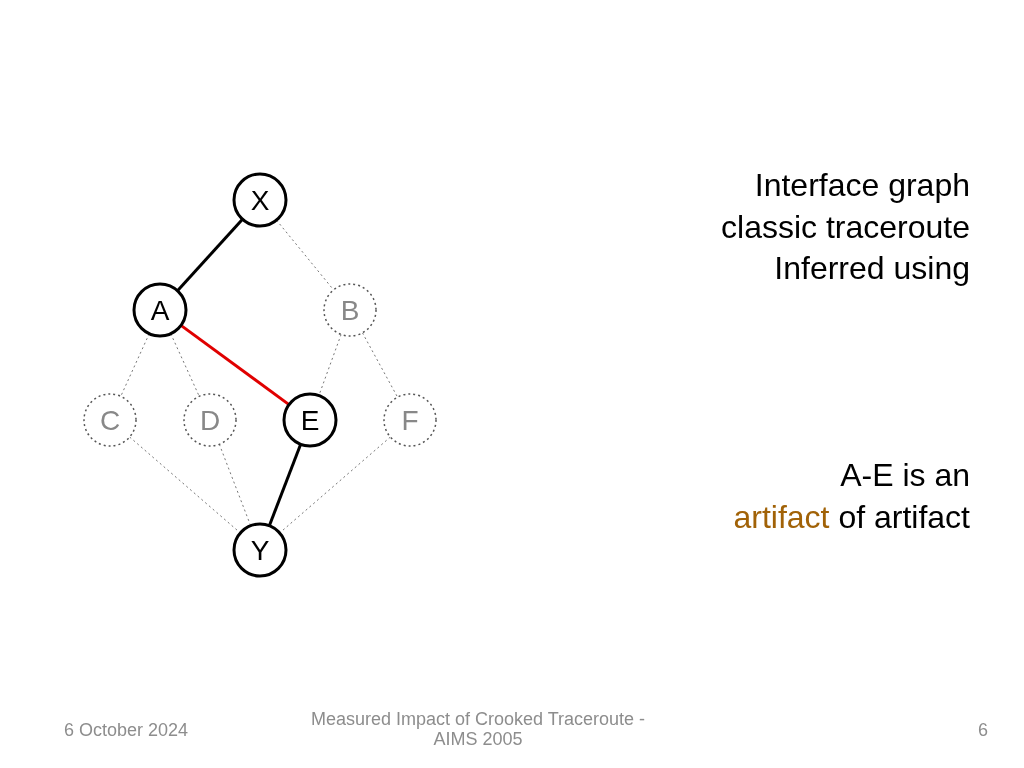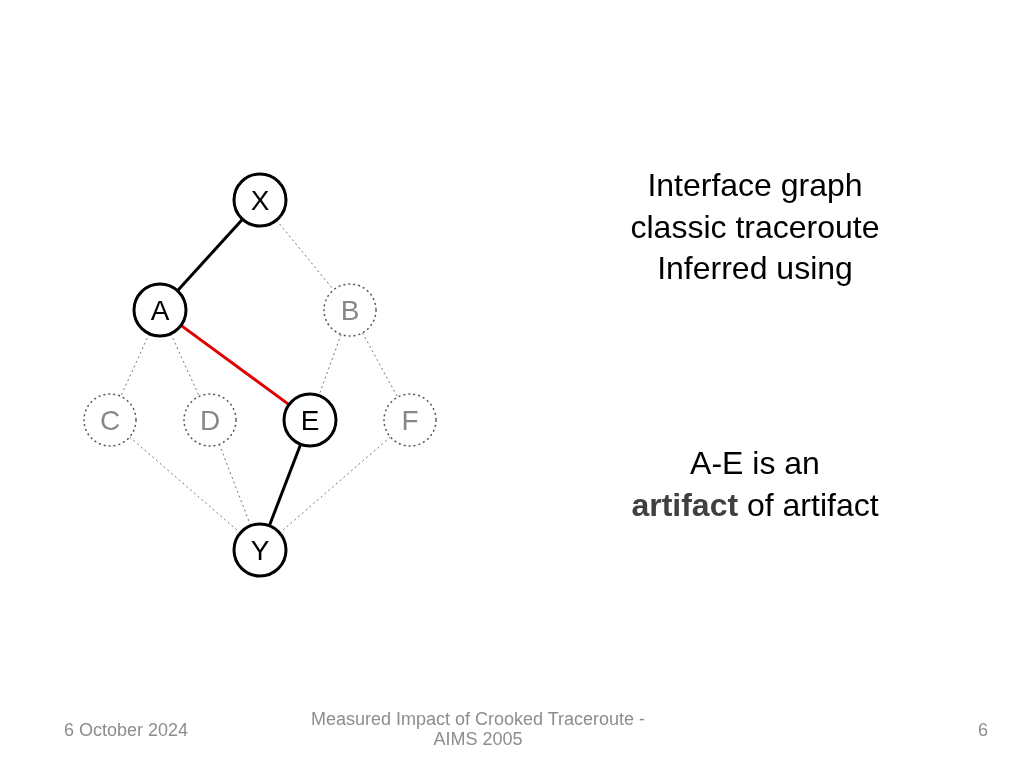--- a/index.html
+++ b/index.html
@@ -7,7 +7,7 @@
       font-family: "Helvetica Neue", Arial, sans-serif; overflow: hidden; }
     .slide { position: relative; width: 1024px; height: 768px; }
     .diagram { position: absolute; left: 60px; top: 160px; width: 420px; height: 440px; }
-    .text-block { position: absolute; left: 540px; width: 430px; text-align: center;
+    .text-block { position: absolute; left: 540px; width: 430px; text-align: right;
       font-size: 32px; line-height: 1.3; color: #000; }
     .text-top { top: 165px; }
     .text-bottom { top: 443px; }

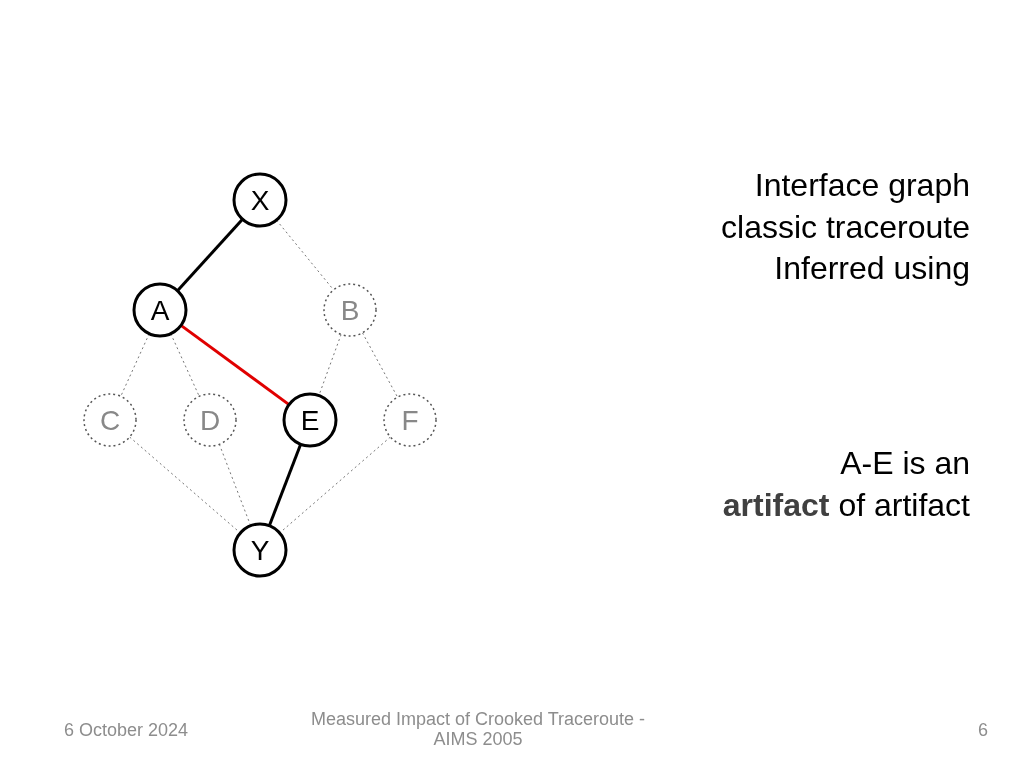--- a/index.html
+++ b/index.html
@@ -10,7 +10,7 @@
     .text-block { position: absolute; left: 540px; width: 430px; text-align: right;
       font-size: 32px; line-height: 1.3; color: #000; }
     .text-top { top: 165px; }
-    .text-bottom { top: 443px; }
+    .text-bottom { top: 455px; }
     .red { color: #404040; font-weight: 700; }
     .footer { position: absolute; bottom: 18px; left: 4px; width: 1024px; height: 40px;
       display: flex; align-items: center; color: #8d8d8d; font-size: 18px; }

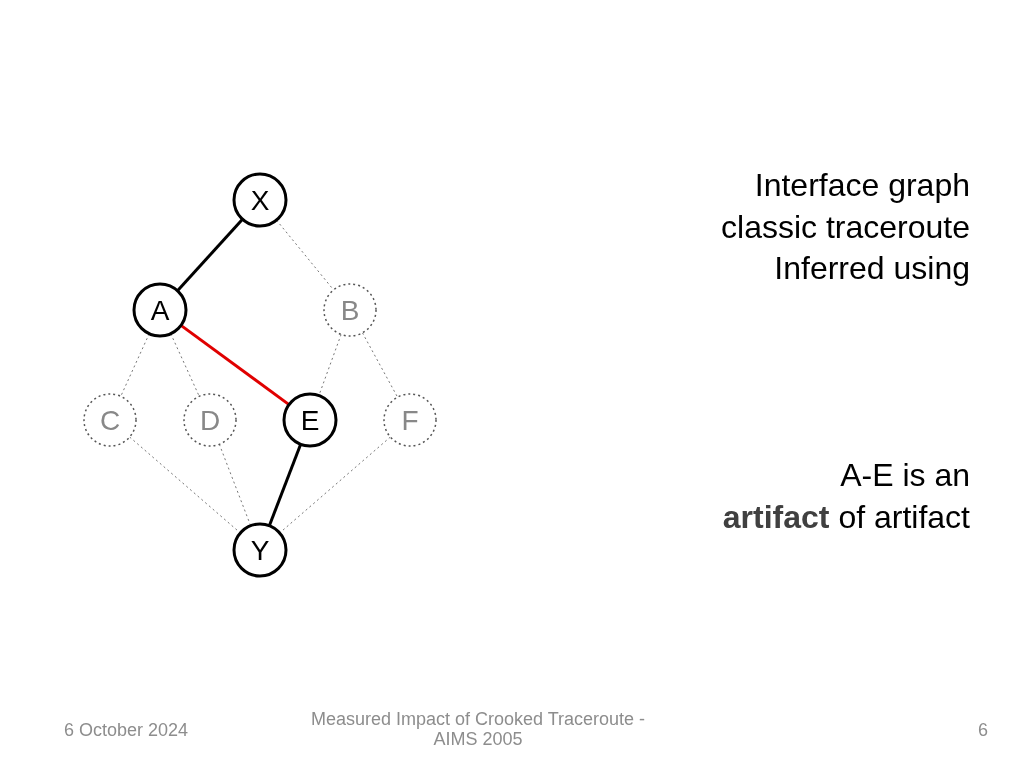--- a/index.html
+++ b/index.html
@@ -11,7 +11,7 @@
       font-size: 32px; line-height: 1.3; color: #000; }
     .text-top { top: 165px; }
     .text-bottom { top: 455px; }
-    .red { color: #404040; font-weight: 700; }
+    .red { color: #a16207; font-weight: 400; }
     .footer { position: absolute; bottom: 18px; left: 4px; width: 1024px; height: 40px;
       display: flex; align-items: center; color: #8d8d8d; font-size: 18px; }
     .footer-date   { position: absolute; left: 60px; }

